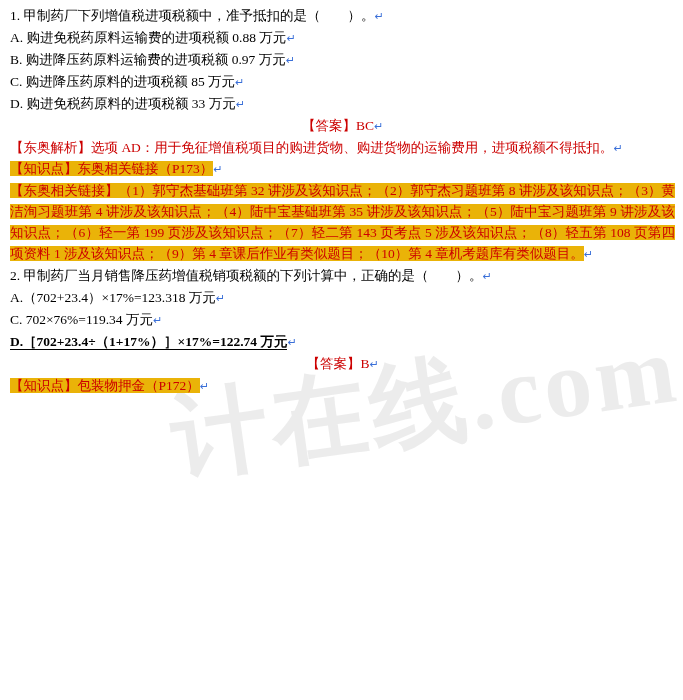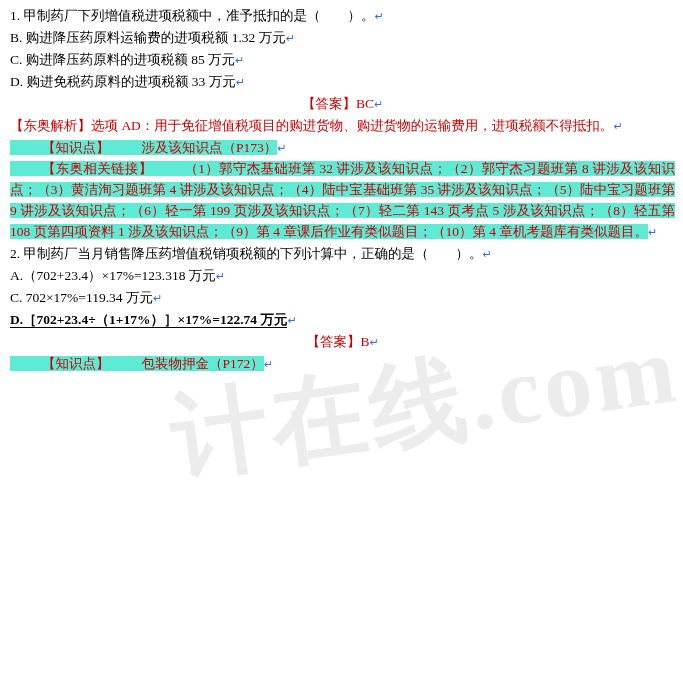--- a/index.html
+++ b/index.html
@@ -79,6 +79,7 @@
 
   <p class="p"><span>1. 甲制药厂下列增值税进项税额中，准予抵扣的是（　　）。</span><span class="pilcrow">↵</span></p>
 
+  <p class="p"><span>A. 购进免税药原料运输费的进项税额 0.88 万元</span><span class="pilcrow">↵</span></p>
   <p class="p"><span>B. 购进降压药原料运输费的进项税额 1.32 万元</span><span class="pilcrow">↵</span></p>
   <p class="p"><span>C. 购进降压药原料的进项税额 85 万元</span><span class="pilcrow">↵</span></p>
   <p class="p"><span>D. 购进免税药原料的进项税额 33 万元</span><span class="pilcrow">↵</span></p>

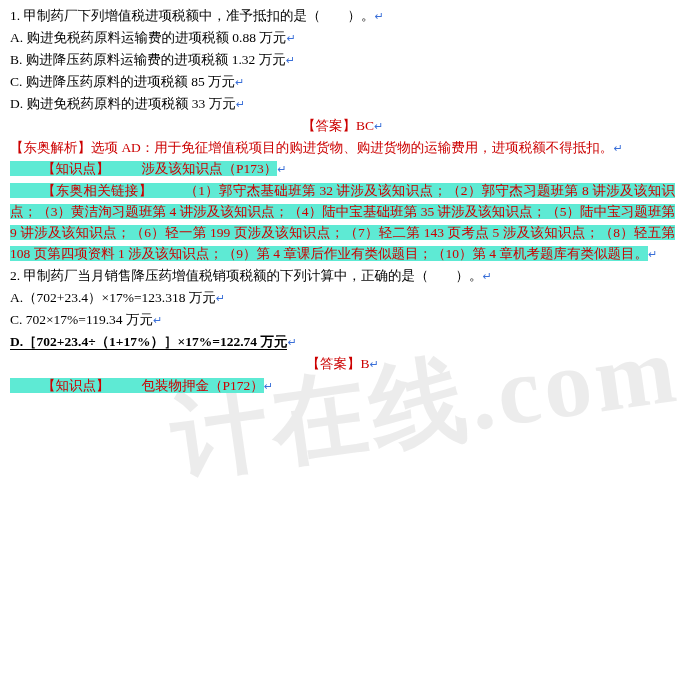--- a/index.html
+++ b/index.html
@@ -80,7 +80,7 @@
   <p class="p"><span>1. 甲制药厂下列增值税进项税额中，准予抵扣的是（　　）。</span><span class="pilcrow">↵</span></p>
 
   <p class="p"><span>A. 购进免税药原料运输费的进项税额 0.88 万元</span><span class="pilcrow">↵</span></p>
-  <p class="p"><span>B. 购进降压药原料运输费的进项税额 1.32 万元</span><span class="pilcrow">↵</span></p>
+  <p class="p"><span>B. 购进降压药原料运输费的进项税额 0.97 万元</span><span class="pilcrow">↵</span></p>
   <p class="p"><span>C. 购进降压药原料的进项税额 85 万元</span><span class="pilcrow">↵</span></p>
   <p class="p"><span>D. 购进免税药原料的进项税额 33 万元</span><span class="pilcrow">↵</span></p>
 

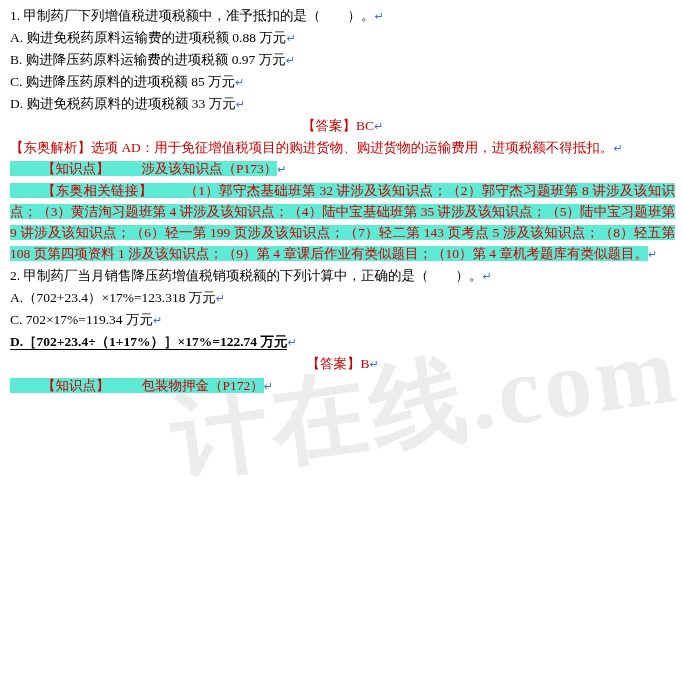--- a/index.html
+++ b/index.html
@@ -51,9 +51,8 @@
     font-weight: normal;
   }
   .hl-green-red {
-    background: #5eead4;
+    background: #eab308;
     color: #cc0000;
-    padding-left: 32px;
   }
   .pilcrow {
     color: #3a6fd8;

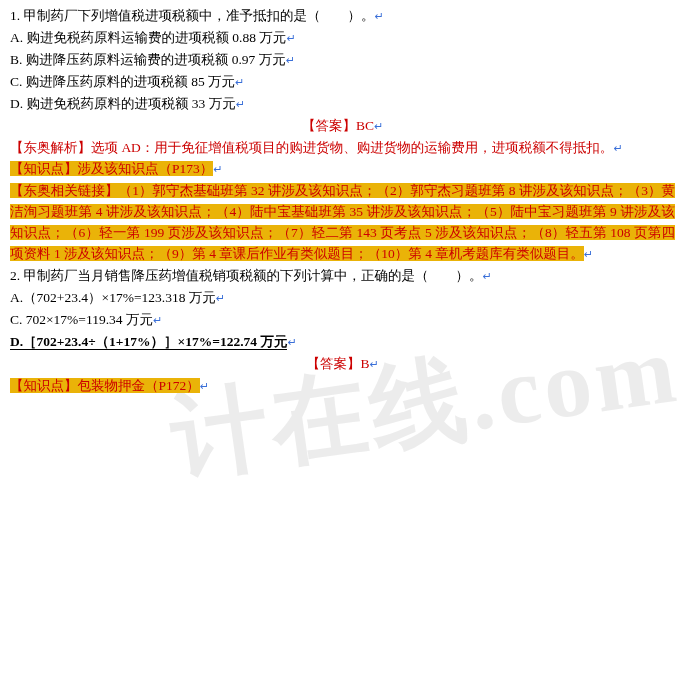--- a/index.html
+++ b/index.html
@@ -87,7 +87,7 @@
 
   <p class="p red para-just"><span class="tag">【东奥解析】</span><span>选项 AD：用于免征增值税项目的购进货物、购进货物的运输费用，进项税额不得抵扣。</span><span class="pilcrow">↵</span></p>
 
-  <p class="p"><span class="hl-green-red">【知识点】</span><span class="hl-green-red">涉及该知识点（P173）</span><span class="pilcrow">↵</span></p>
+  <p class="p"><span class="hl-green-red">【知识点】</span><span class="hl-green-red">东奥相关链接（P173）</span><span class="pilcrow">↵</span></p>
 
   <p class="p para-just"><span class="hl-green-red">【东奥相关链接】</span><span class="hl-green-red">（1）郭守杰基础班第 32 讲涉及该知识点；（2）郭守杰习题班第 8 讲涉及该知识点；（3）黄洁洵习题班第 4 讲涉及该知识点；（4）陆中宝基础班第 35 讲涉及该知识点；（5）陆中宝习题班第 9 讲涉及该知识点；（6）轻一第 199 页涉及该知识点；（7）轻二第 143 页考点 5 涉及该知识点；（8）轻五第 108 页第四项资料 1 涉及该知识点；（9）第 4 章课后作业有类似题目；（10）第 4 章机考题库有类似题目。</span><span class="pilcrow">↵</span></p>
 

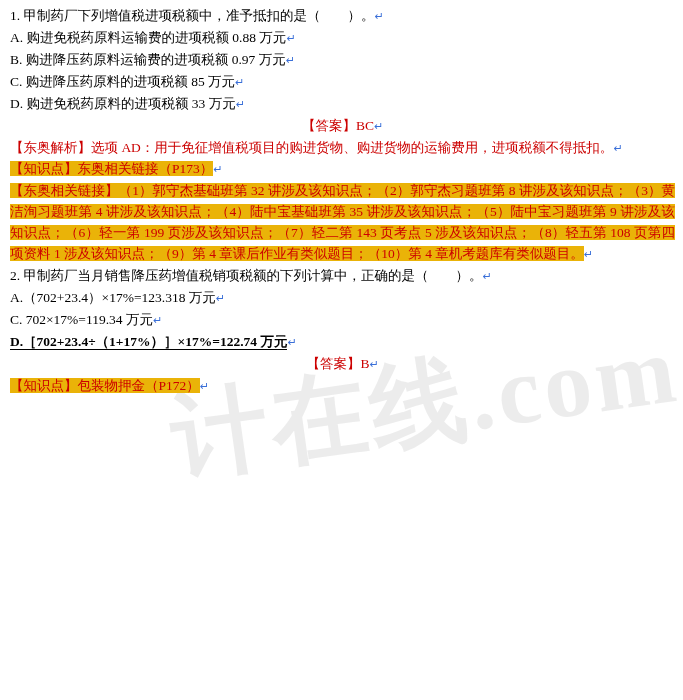--- a/index.html
+++ b/index.html
@@ -94,7 +94,7 @@
   <p class="p"><span>2. 甲制药厂当月销售降压药增值税销项税额的下列计算中，正确的是（　　）。</span><span class="pilcrow">↵</span></p>
 
   <p class="p"><span>A.（702+23.4）×17%=123.318 万元</span><span class="pilcrow">↵</span></p>
-  <p class="p"><span>C. 702×17%=119.34 万元</span><span class="pilcrow">↵</span></p>
+  <p class="p"><span>C. 702×76%=119.34 万元</span><span class="pilcrow">↵</span></p>
   <p class="p"><span class="u-line">D.［702+23.4÷（1+17%）］×17%=122.74 万元</span><span class="pilcrow">↵</span></p>
 
   <p class="p red"><span class="tag">【答案】</span><span>B</span><span class="pilcrow">↵</span></p>

